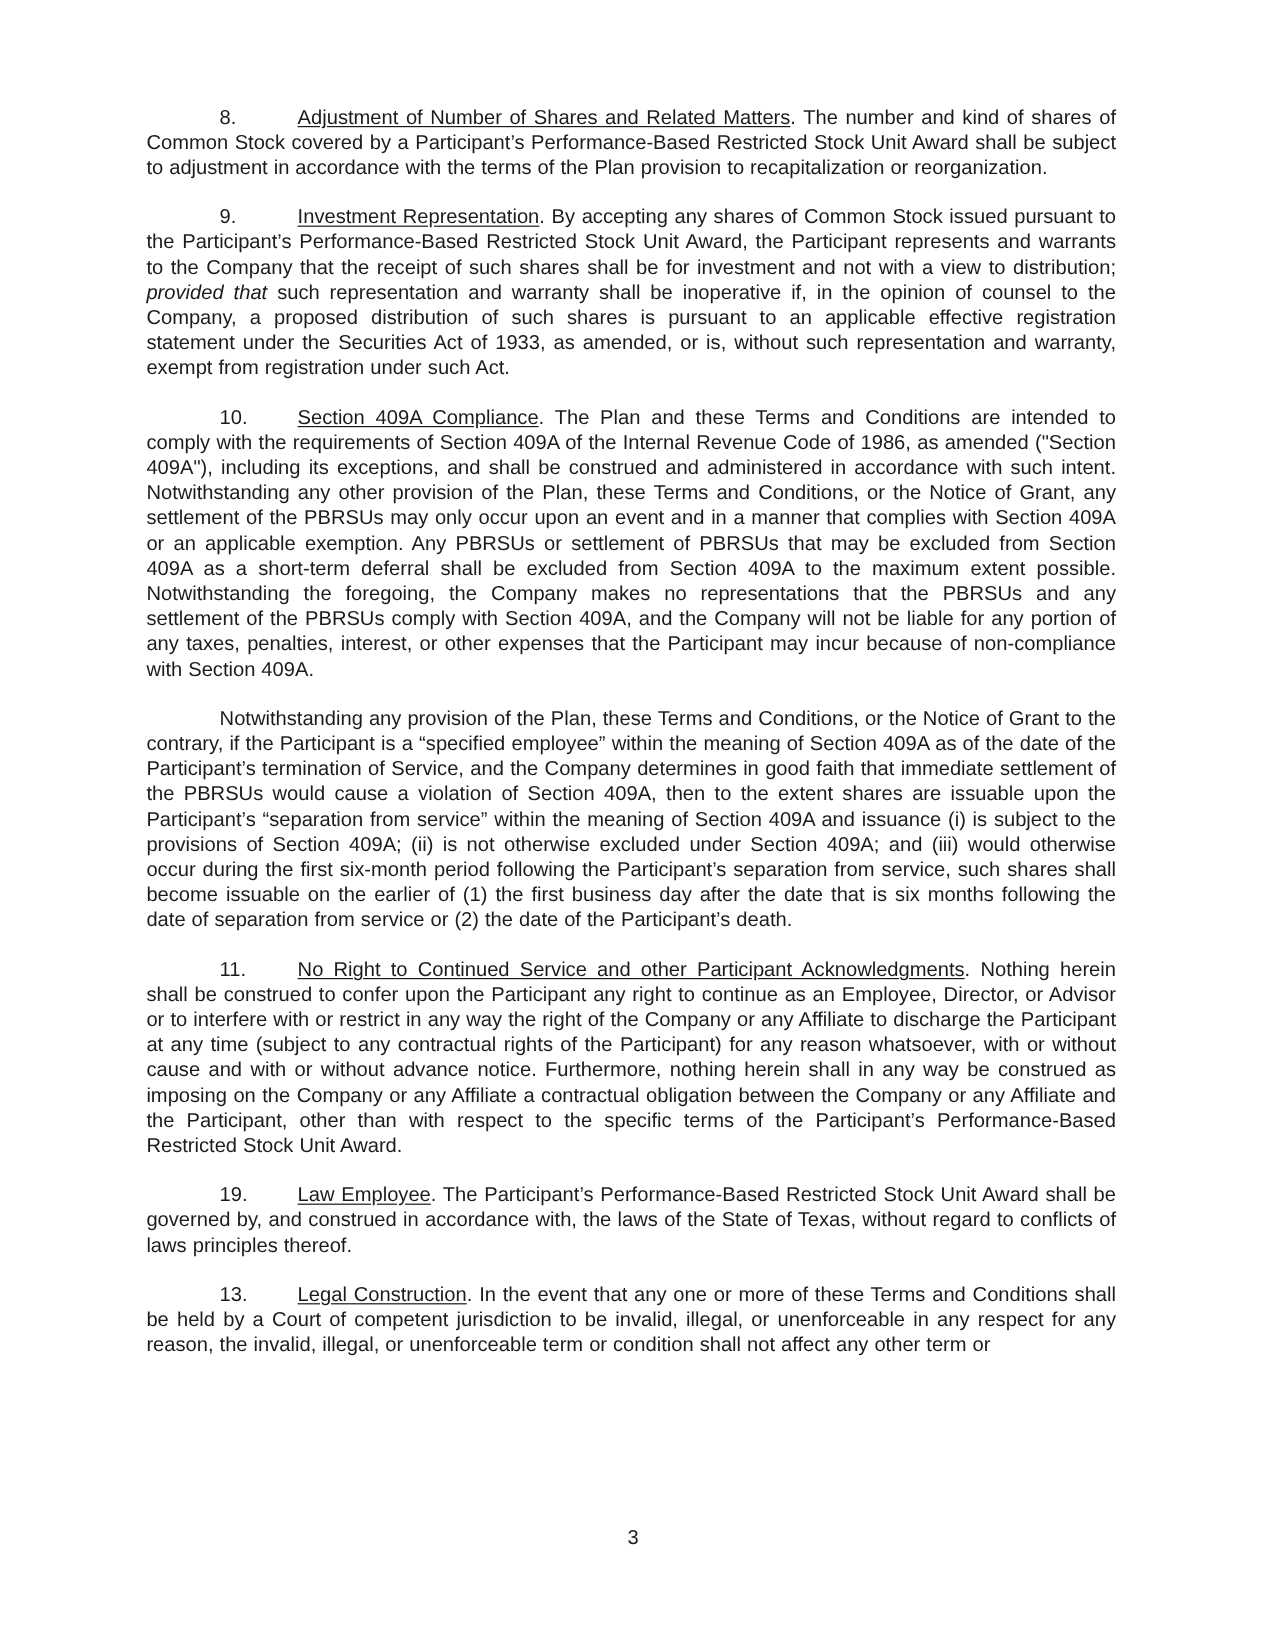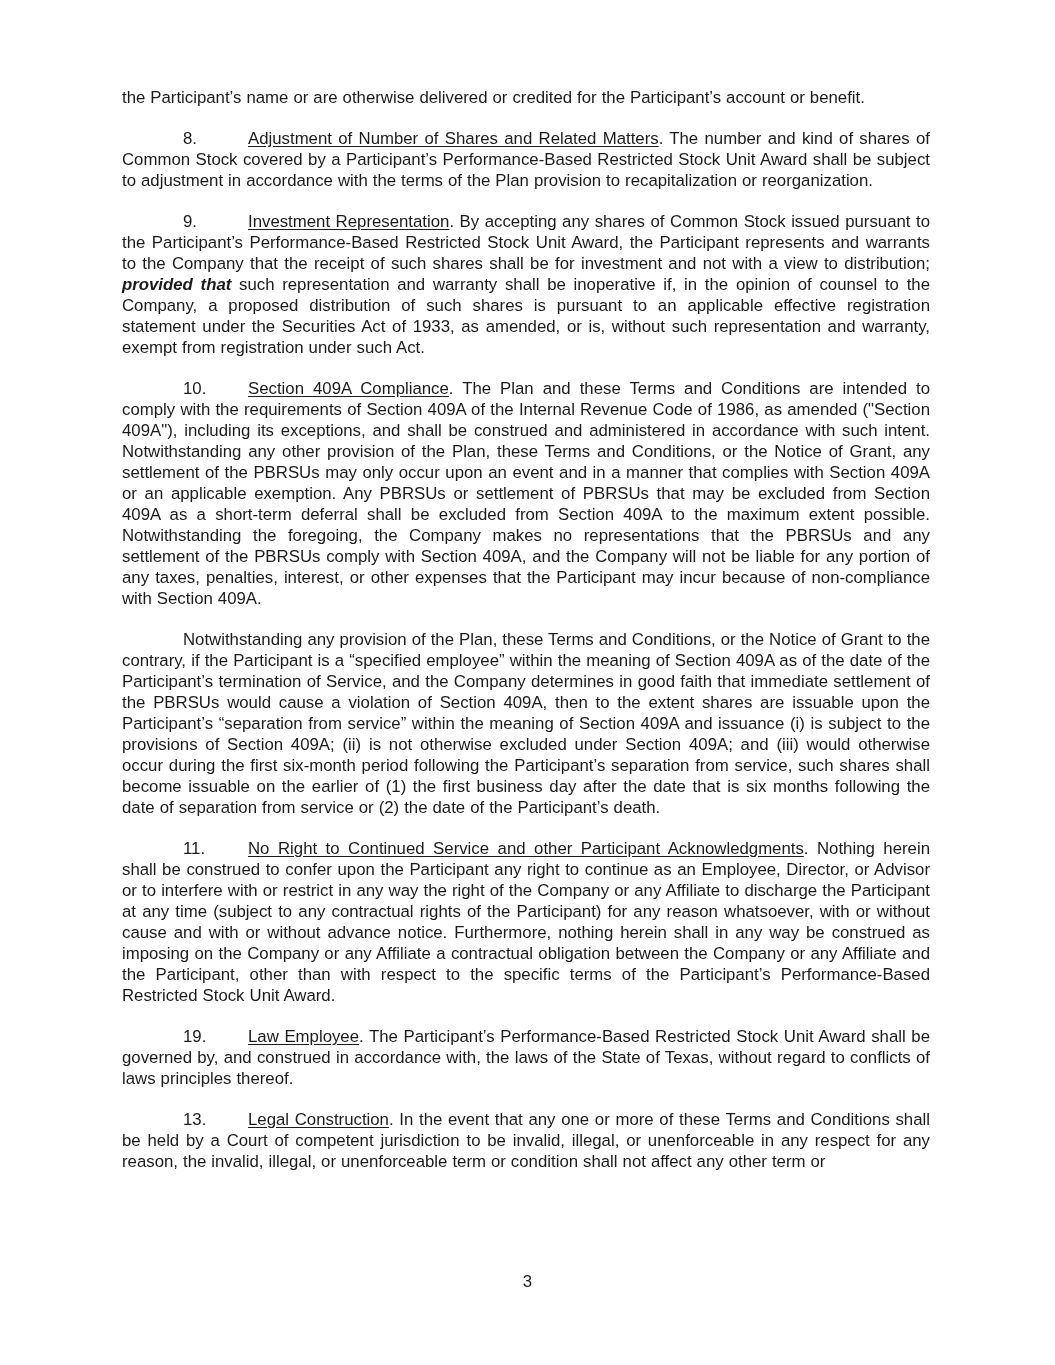--- a/index.html
+++ b/index.html
@@ -64,7 +64,6 @@
 <div class="page-wrap">
   <div class="content">
 
-    <p class="para">the Participant’s name or are otherwise delivered or credited for the Participant’s account or benefit.</p>
 
     <p class="para indent"><span class="secnum">8.</span><span class="heading">Adjustment of Number of Shares and Related Matters</span><span>.  The number and kind of shares of Common Stock covered by a Participant’s Performance-Based Restricted Stock Unit Award shall be subject to adjustment in accordance with the terms of the Plan provision to recapitalization or reorganization.</span></p>
 

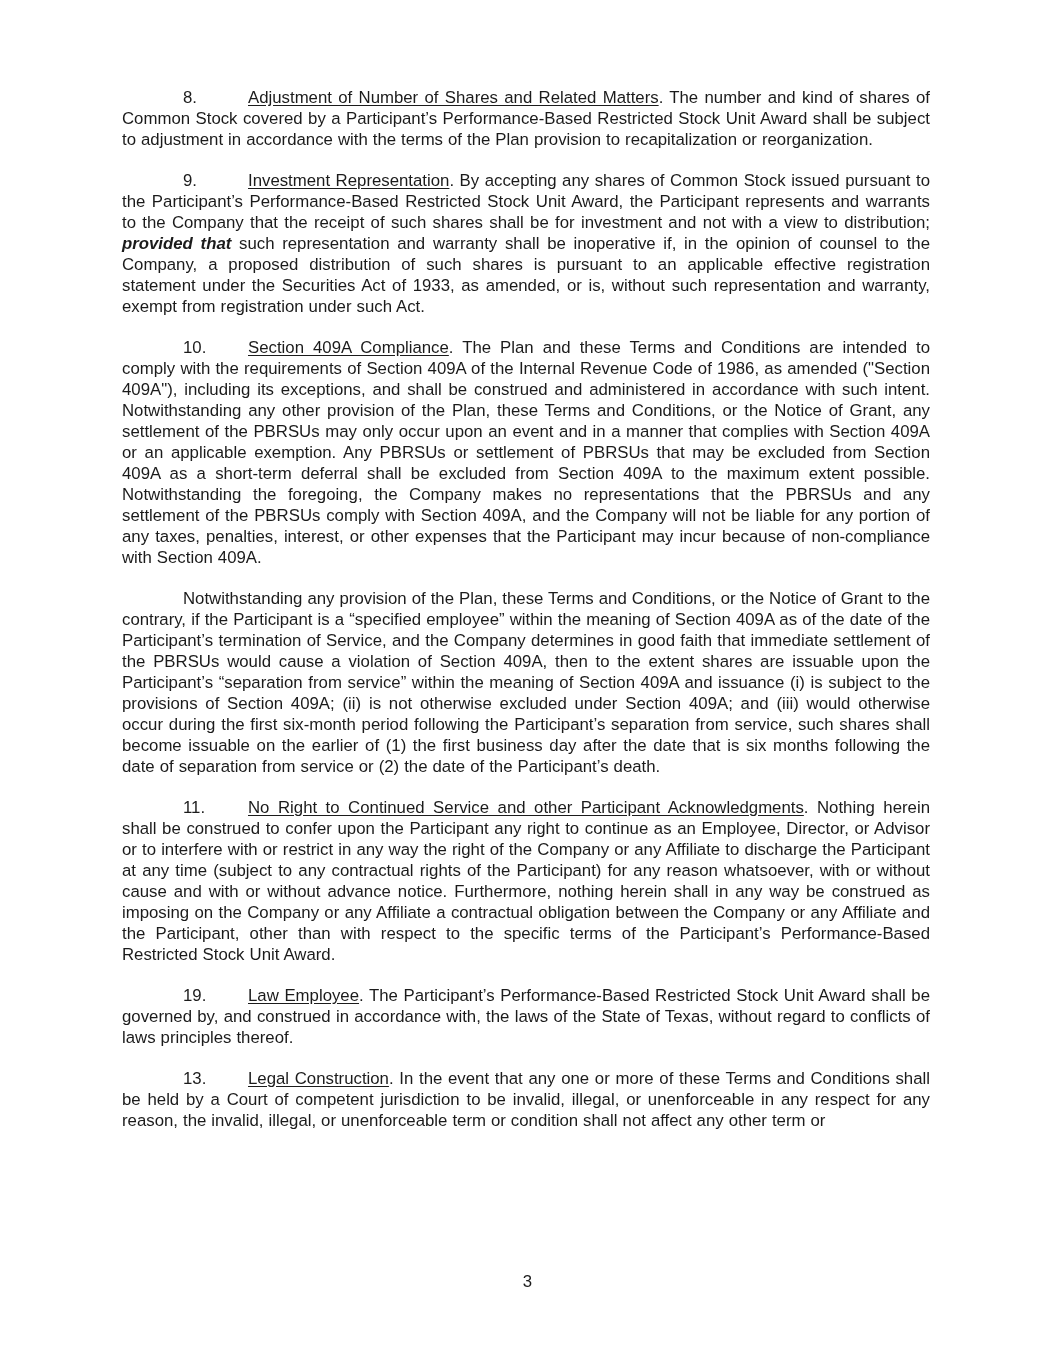--- a/index.html
+++ b/index.html
@@ -45,7 +45,6 @@
   }
   .italic {
     font-style: italic;
-    font-weight: bold;
   }
   .pagenum {
     position: absolute;

